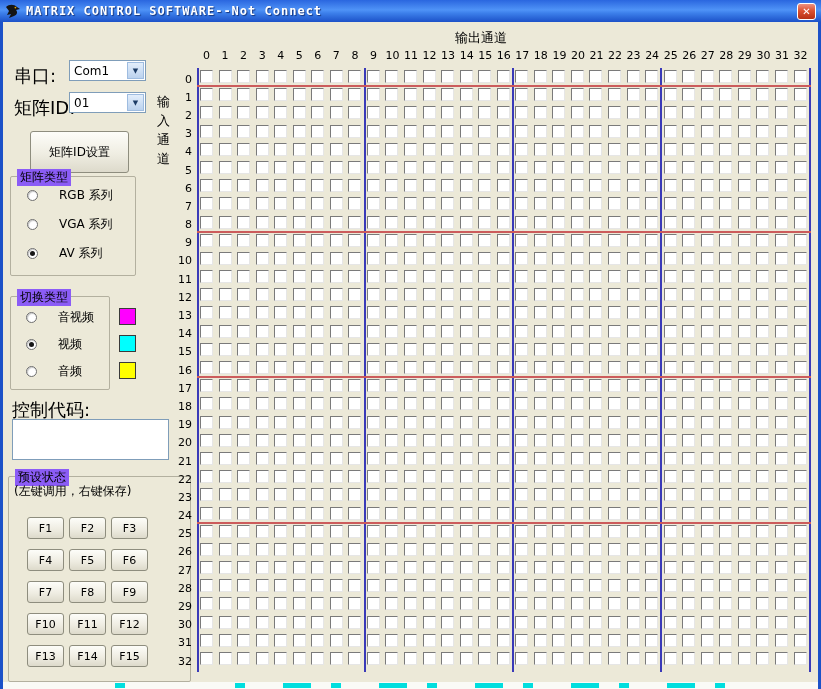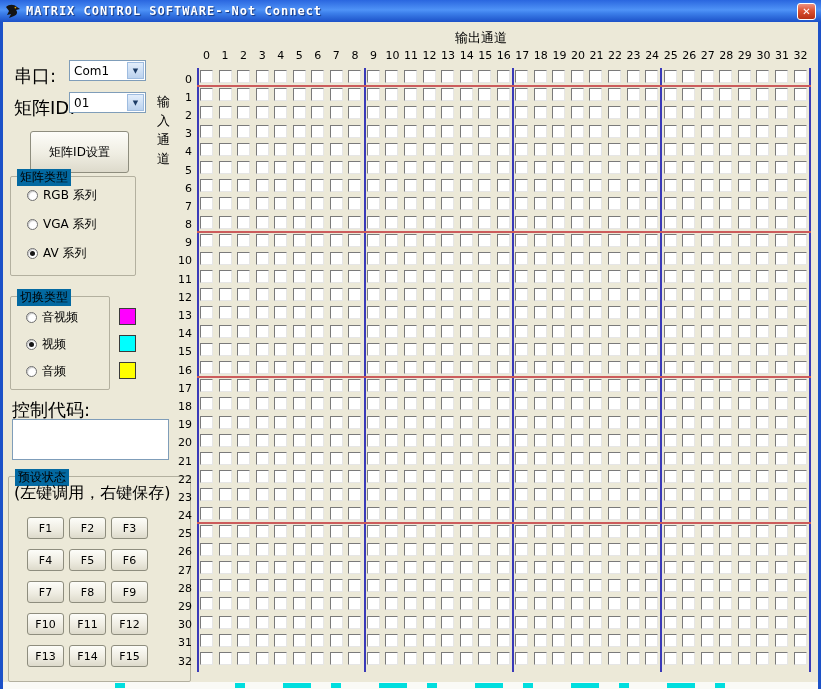--- a/index.html
+++ b/index.html
@@ -47,7 +47,7 @@
     display:flex; align-items:center; justify-content:center; font-family:inherit;
   }
   .groupbox { position:absolute; border:1px solid #B3B09F; border-radius:2px; }
-  .legend { position:absolute; top:-8px; left:6px; background:#0369a1; padding:0 3px; font-size:12px; white-space:nowrap; }
+  .legend { position:absolute; top:-8px; left:6px; background:#8b5cf6; padding:0 3px; font-size:12px; white-space:nowrap; }
   .radio-col { position:absolute; display:flex; flex-direction:column; }
   .g1 { left:16px; top:11px; gap:15px; }
   .g2 { left:15px; top:13px; gap:13px; }

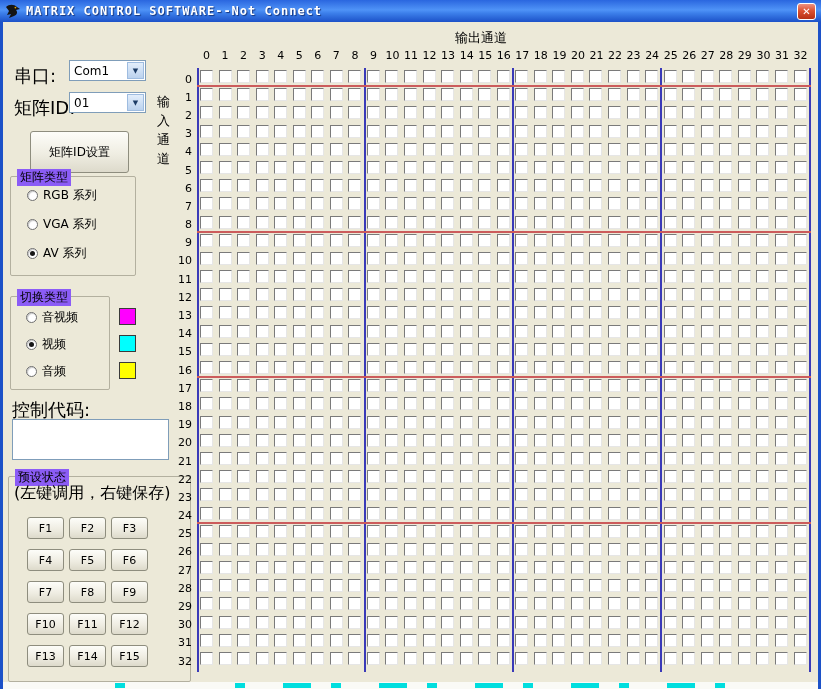--- a/index.html
+++ b/index.html
@@ -58,7 +58,7 @@
     display:inline-flex; align-items:center; justify-content:center; flex:0 0 auto;
   }
   .radio.on::after { content:""; width:5px; height:5px; border-radius:50%; background:#161616; }
-  .radio-label { margin-left:5px; white-space:nowrap; }
+  .radio-label { margin-left:21px; white-space:nowrap; }
   .swatches { position:absolute; left:119px; top:308px; display:flex; flex-direction:column; gap:10px; }
   .swatch { width:17px; height:17px; border:1px solid #3A3A3A; }
   .textbox { position:absolute; left:12px; top:419px; width:157px; height:41px; background:#fff; border:1px solid #7F9DB9; padding:2px 4px; }

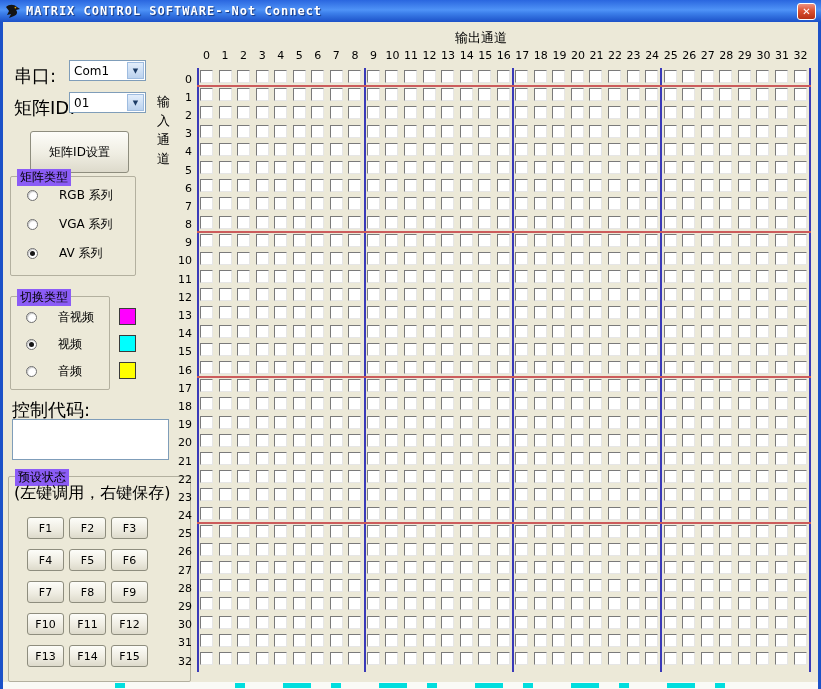--- a/index.html
+++ b/index.html
@@ -62,7 +62,7 @@
   .swatches { position:absolute; left:119px; top:308px; display:flex; flex-direction:column; gap:10px; }
   .swatch { width:17px; height:17px; border:1px solid #3A3A3A; }
   .textbox { position:absolute; left:12px; top:419px; width:157px; height:41px; background:#fff; border:1px solid #7F9DB9; padding:2px 4px; }
-  .presets-subtitle { position:absolute; left:5px; top:6px; font-size:16px; white-space:nowrap; }
+  .presets-subtitle { position:absolute; left:5px; top:6px; font-size:12px; white-space:nowrap; }
   .preset-grid { position:absolute; left:18px; top:40px; display:grid; grid-template-columns:repeat(3,37px); gap:10px 5px; }
   .fbtn {
     width:37px; height:22px;

